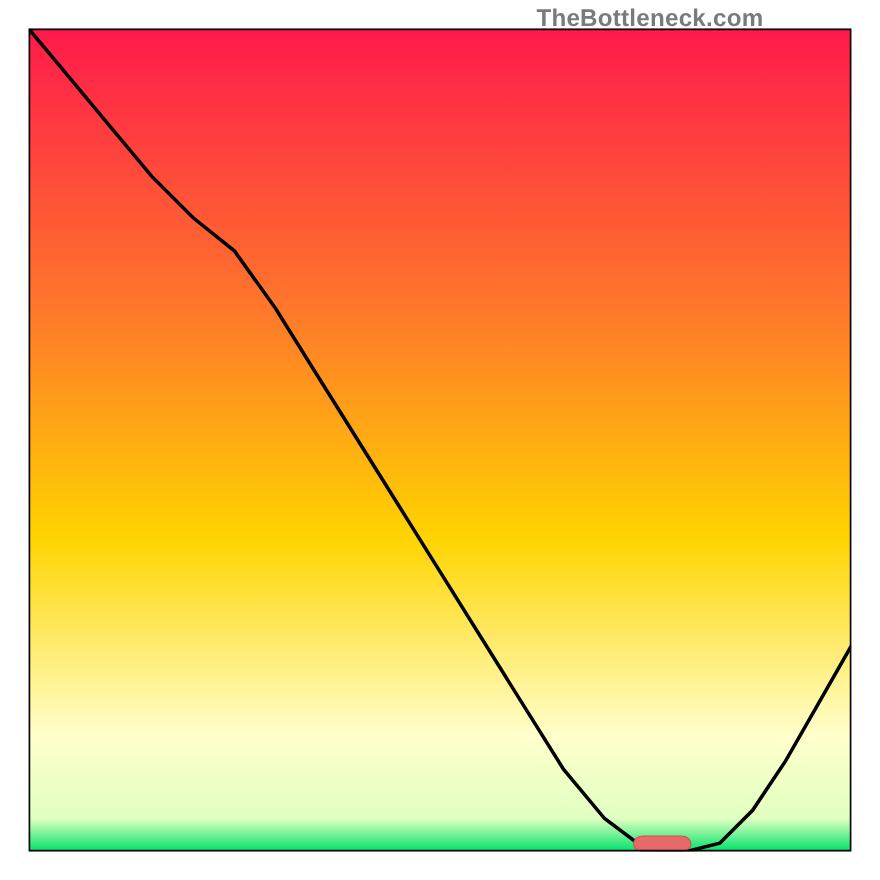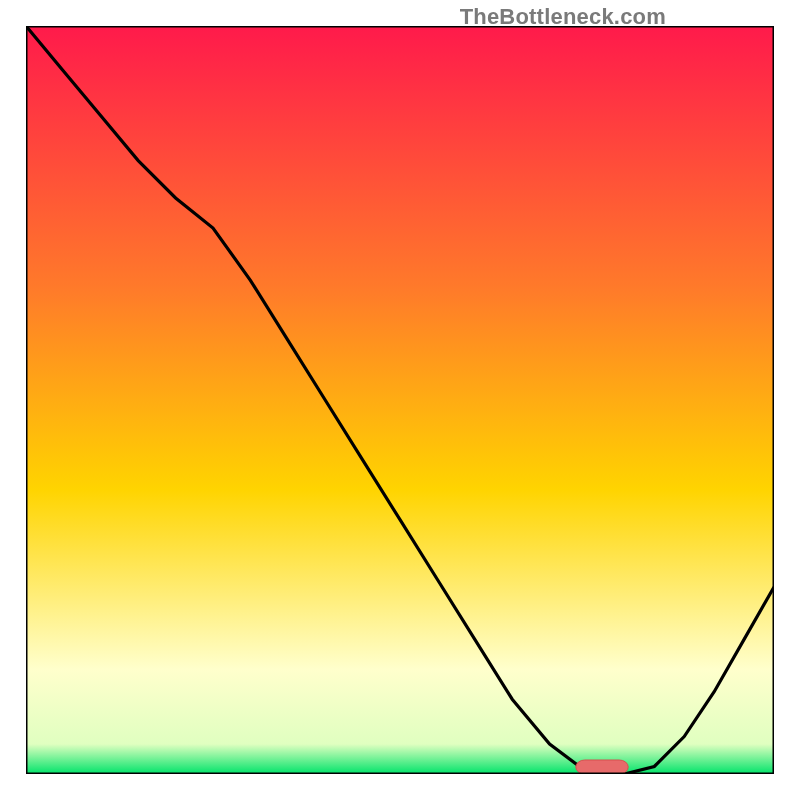--- a/index.html
+++ b/index.html
@@ -15,6 +15,7 @@
     position: relative;
     width: 684px;
     height: 800px;
+    padding-left: 28px;
   }
   .watermark {
     position: absolute;

